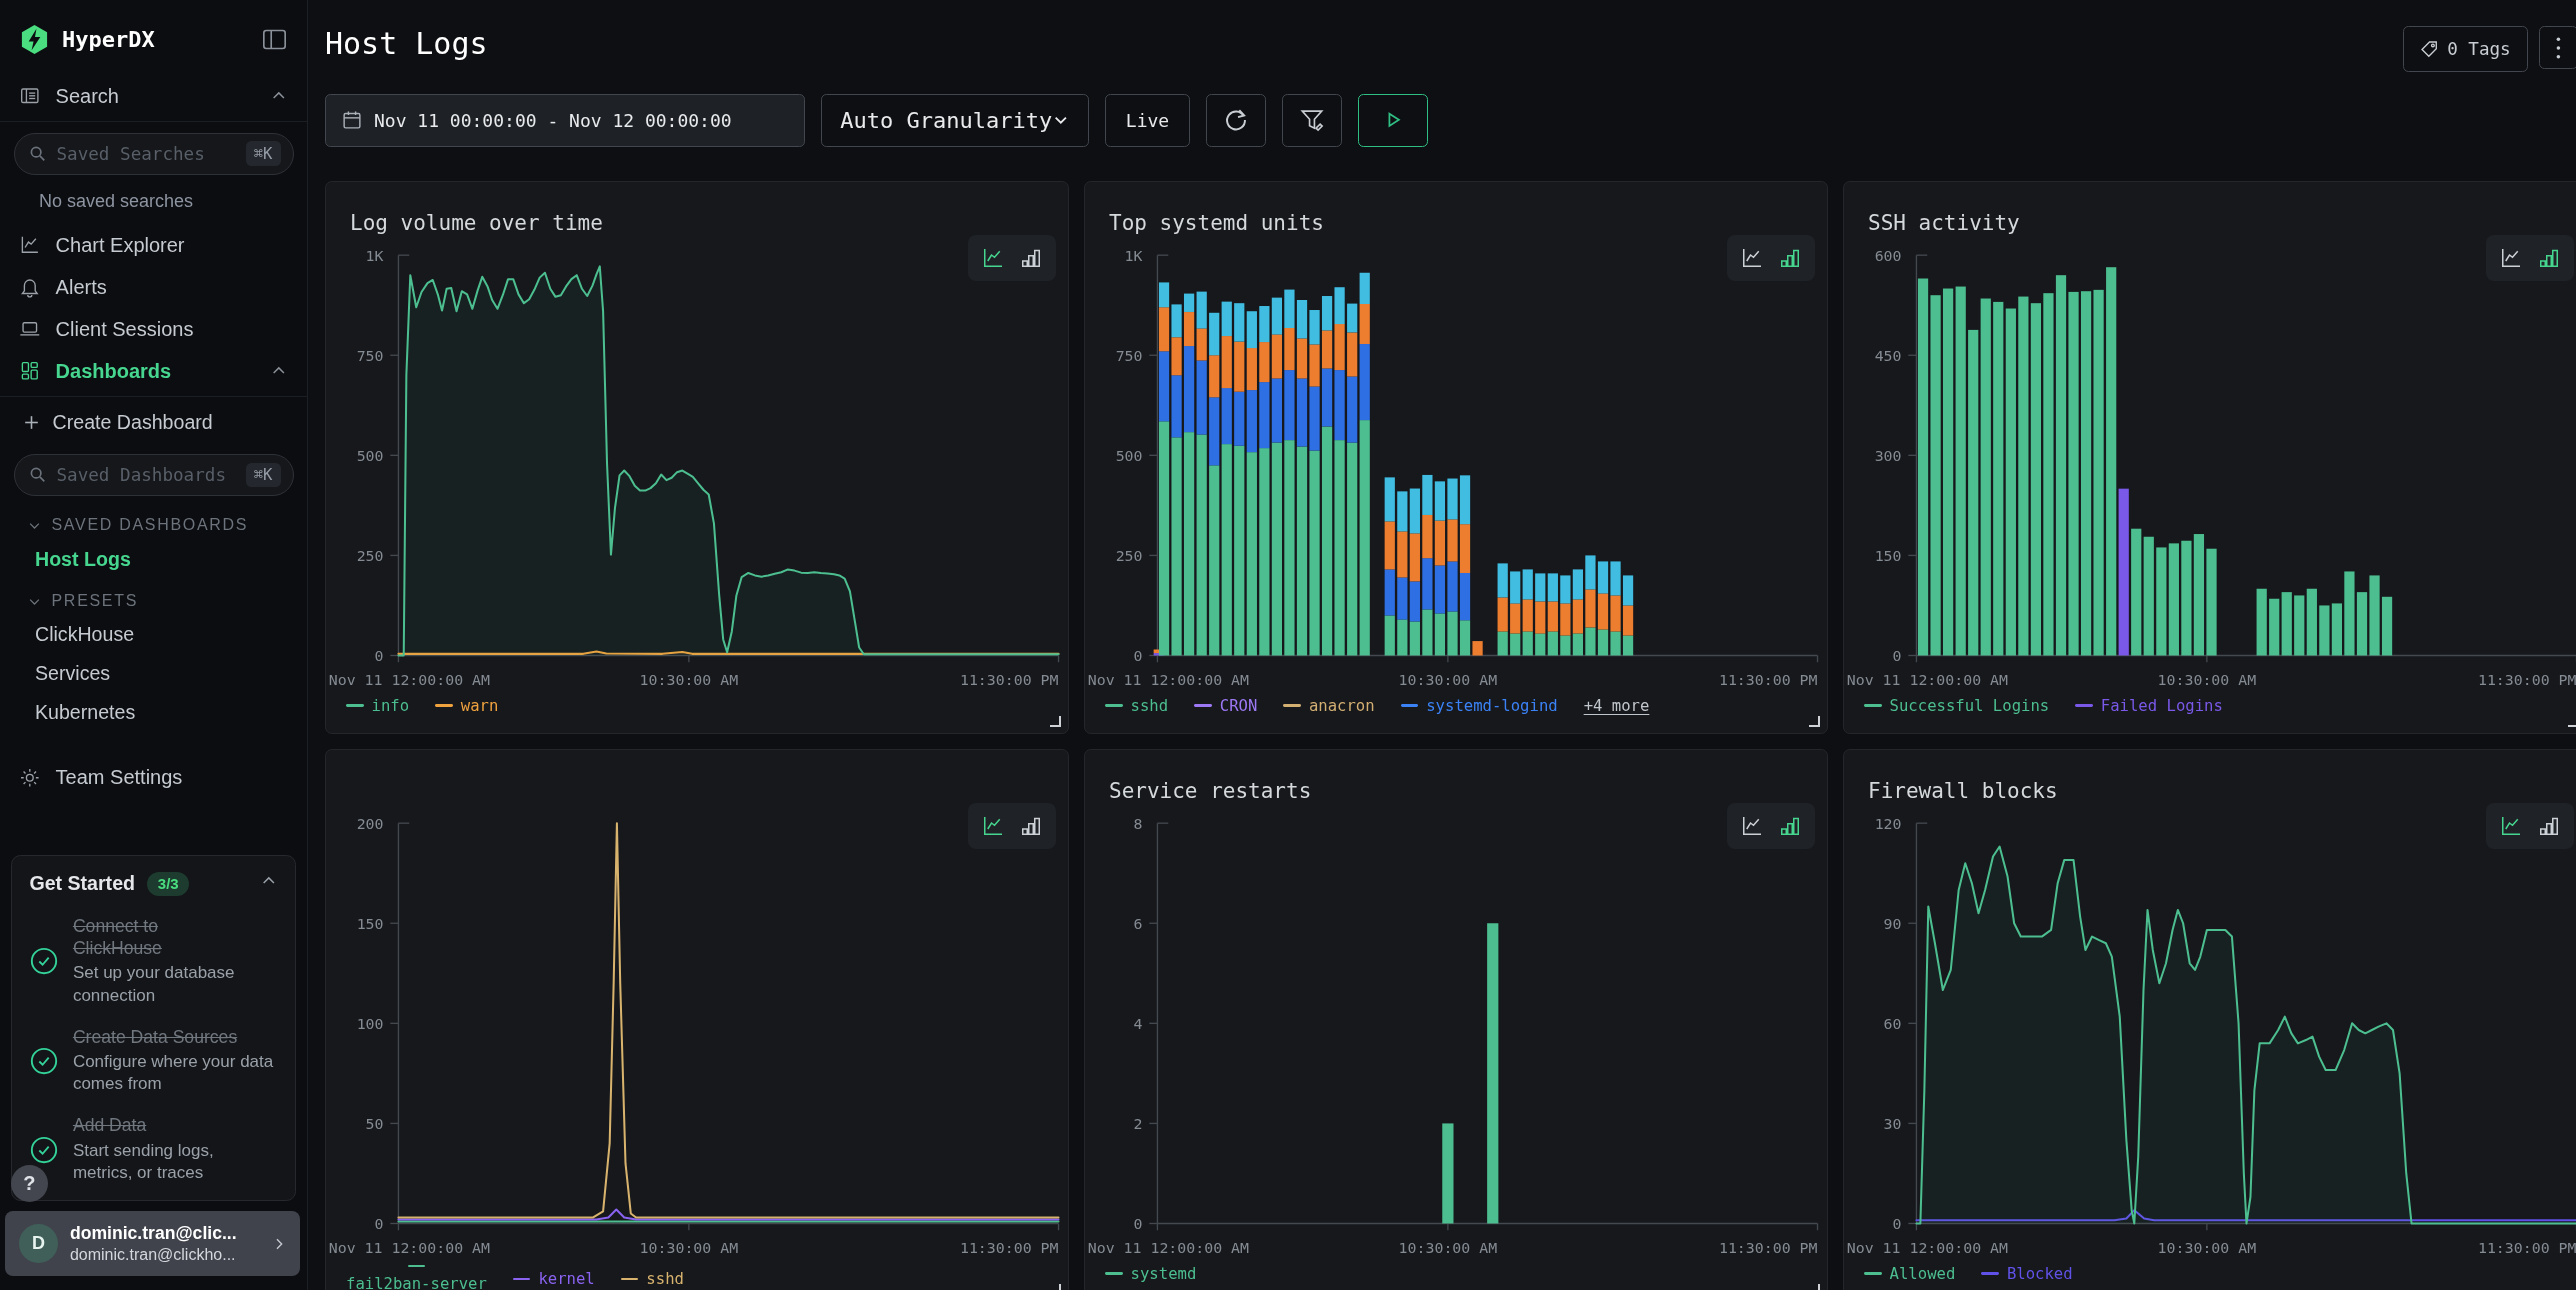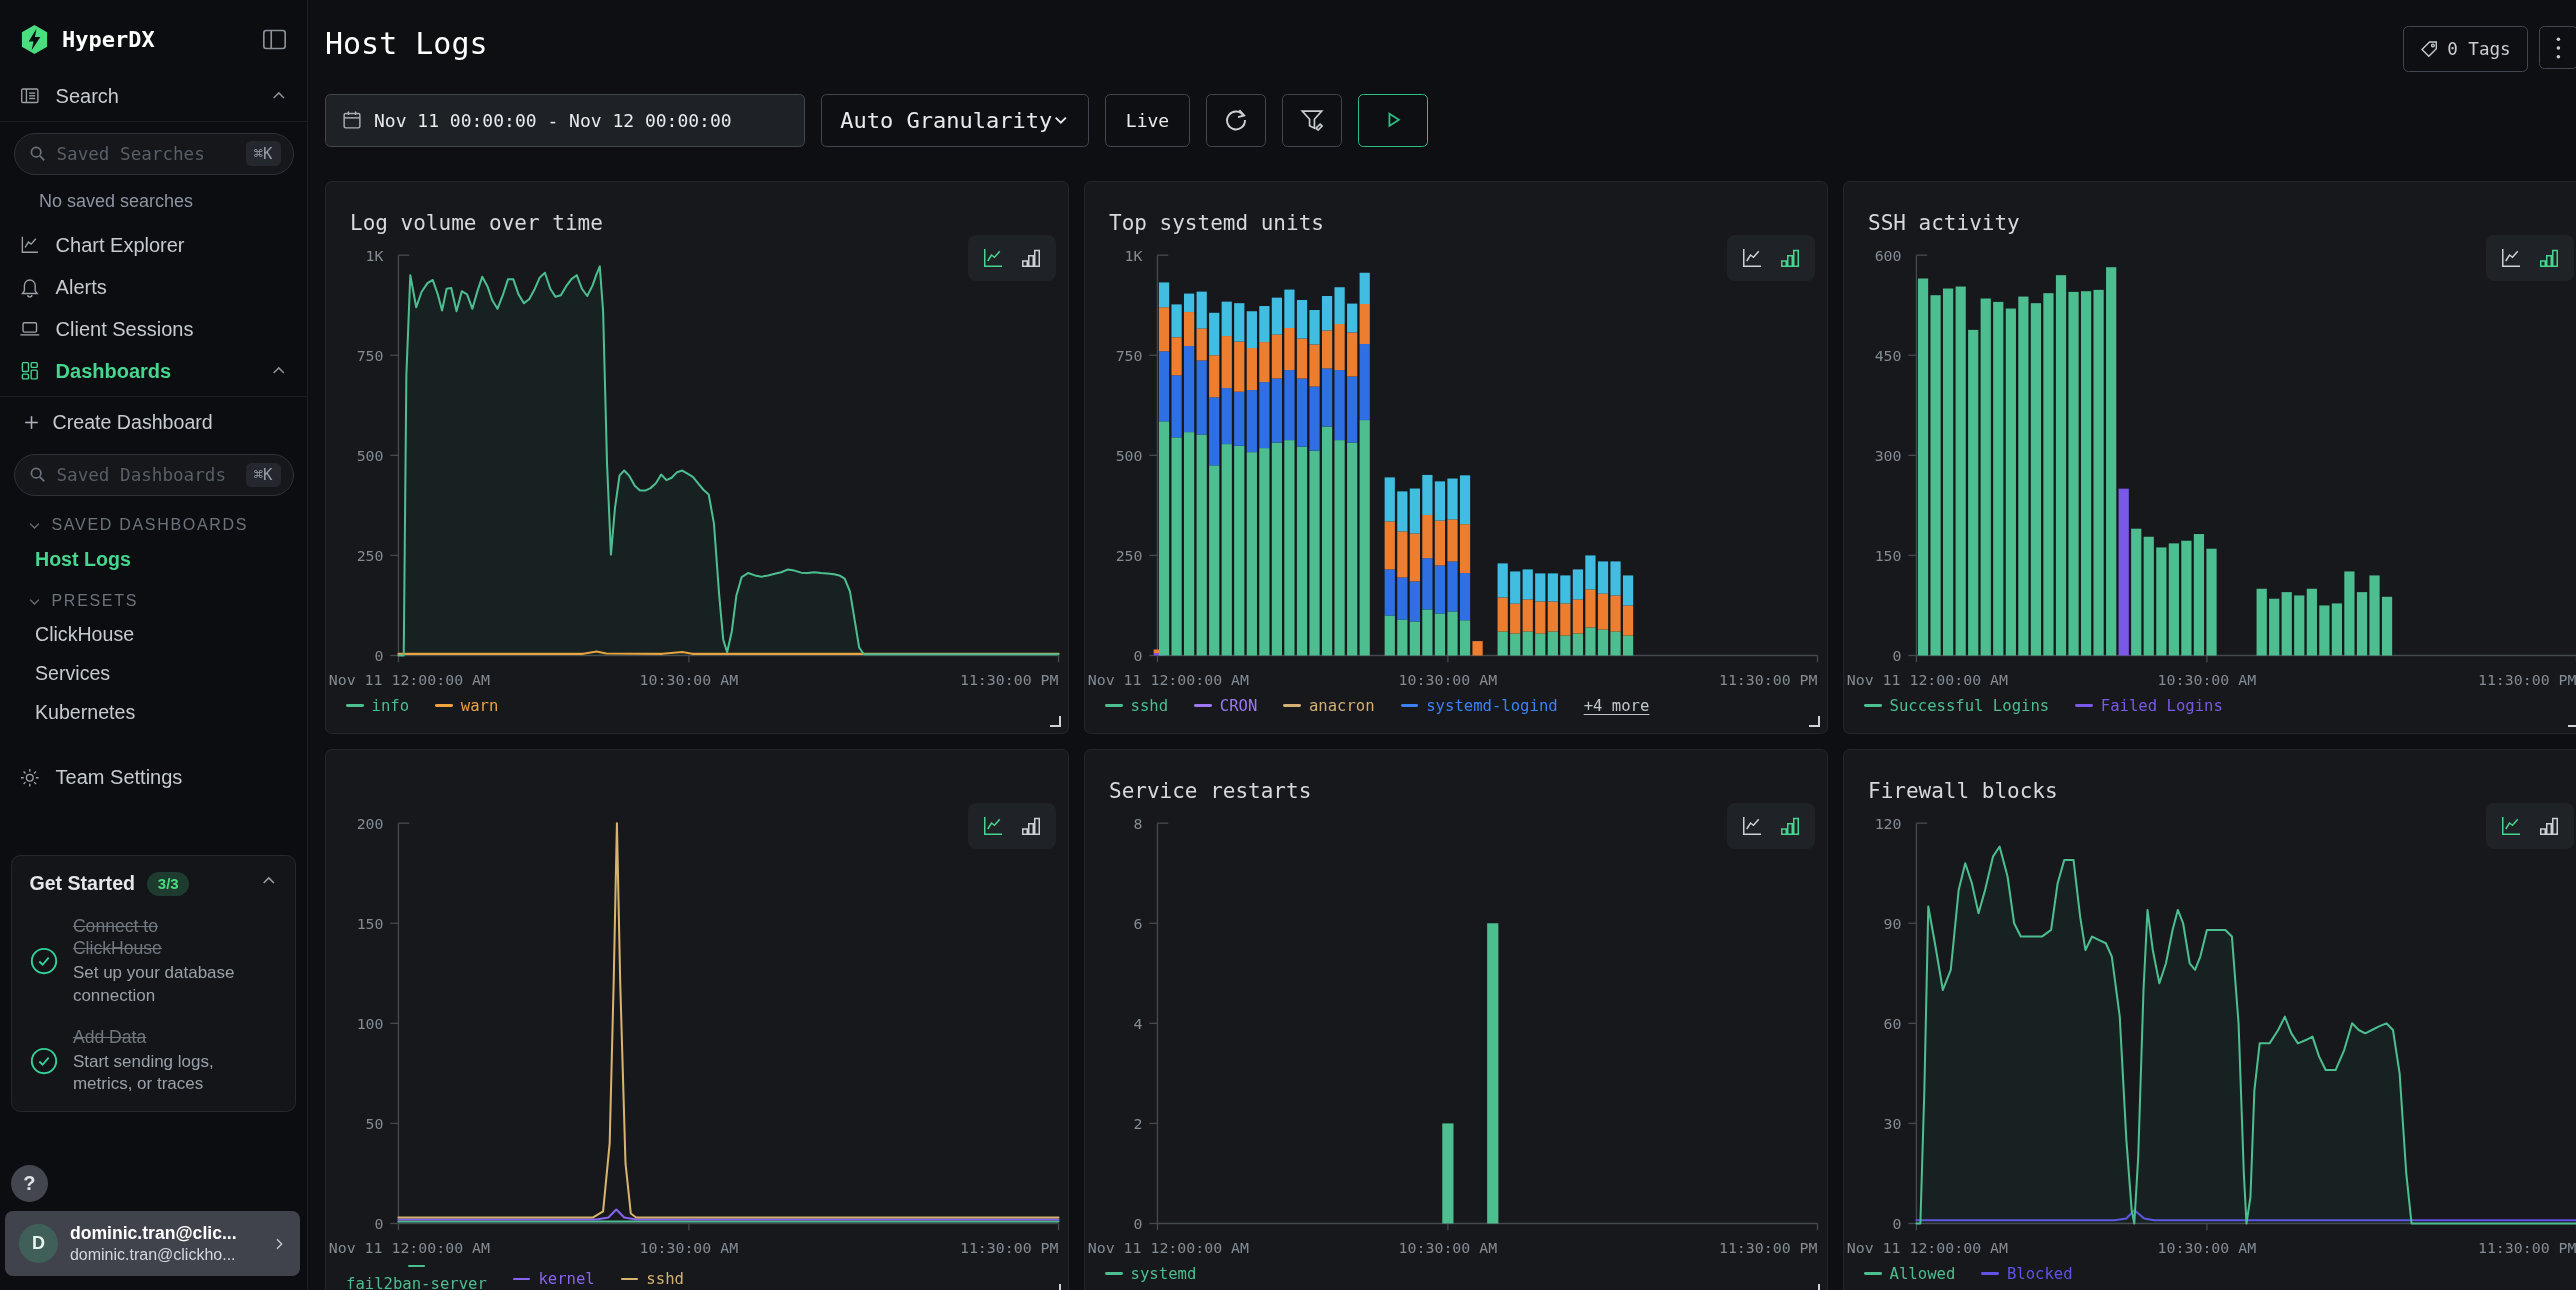--- a/index.html
+++ b/index.html
@@ -227,6 +227,16 @@
       <div>
         <div class="gs-item-title">Connect to ClickHouse</div>
         <div class="gs-item-desc">Set up your database connection</div>
+      </div>
+    </div>
+    <div class="gs-item">
+      <svg class="gs-check" viewBox="0 0 32 32" fill="none" stroke="currentColor" stroke-width="2">
+          <circle cx="16" cy="16" r="13"></circle>
+          <polyline points="11,16.5 14.5,20 21,12.5"></polyline>
+        </svg>
+      <div>
+        <div class="gs-item-title">Create Data Sources</div>
+        <div class="gs-item-desc">Configure where your data comes from</div>
       </div>
     </div>
     <div class="gs-item">

